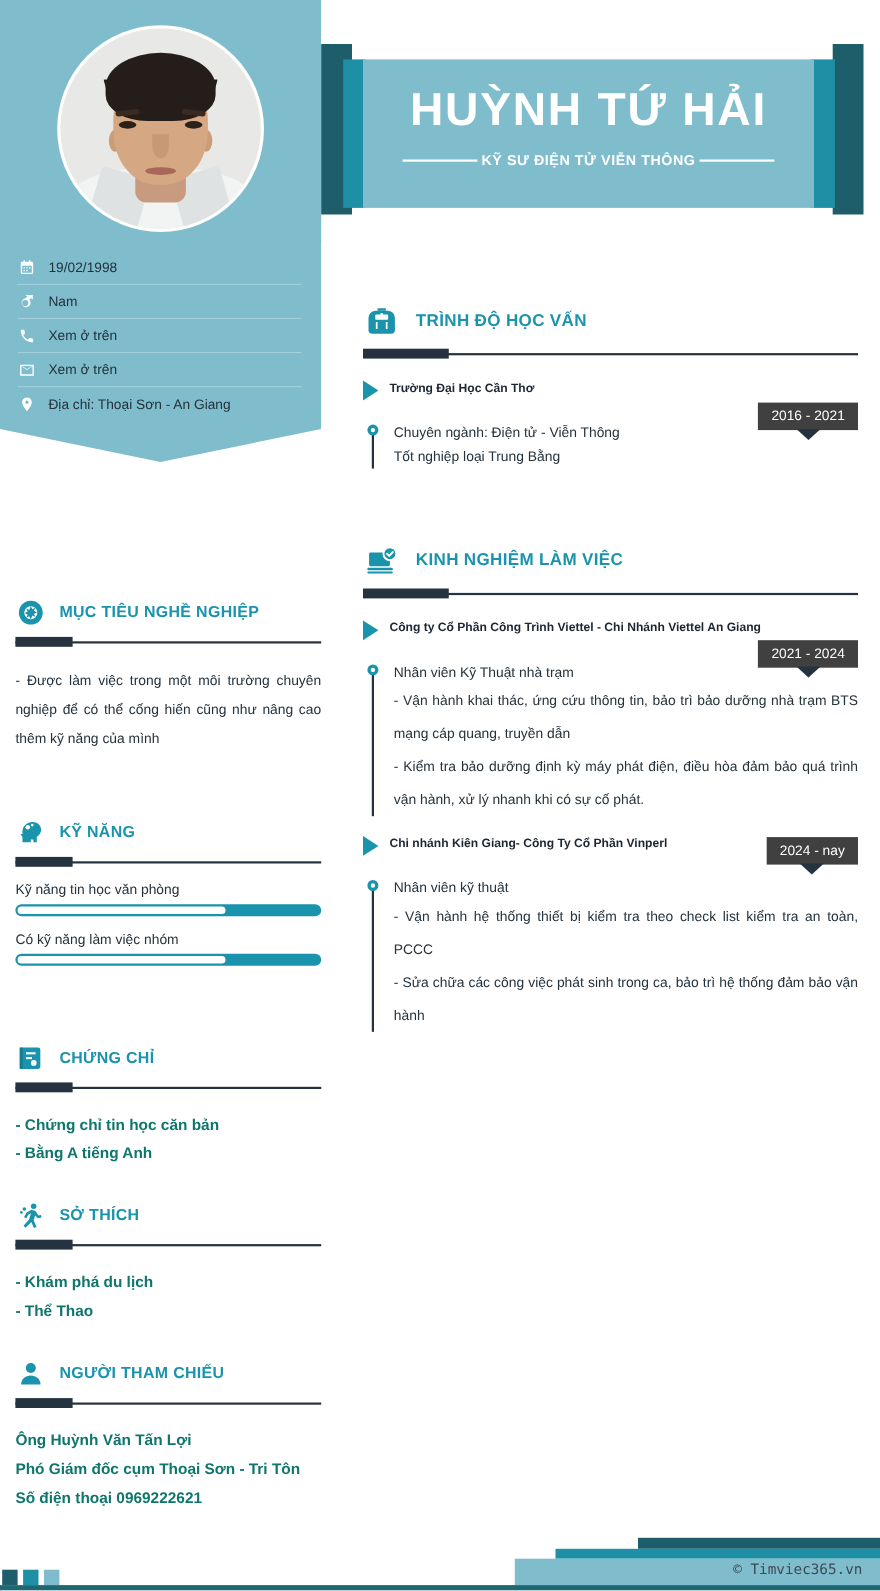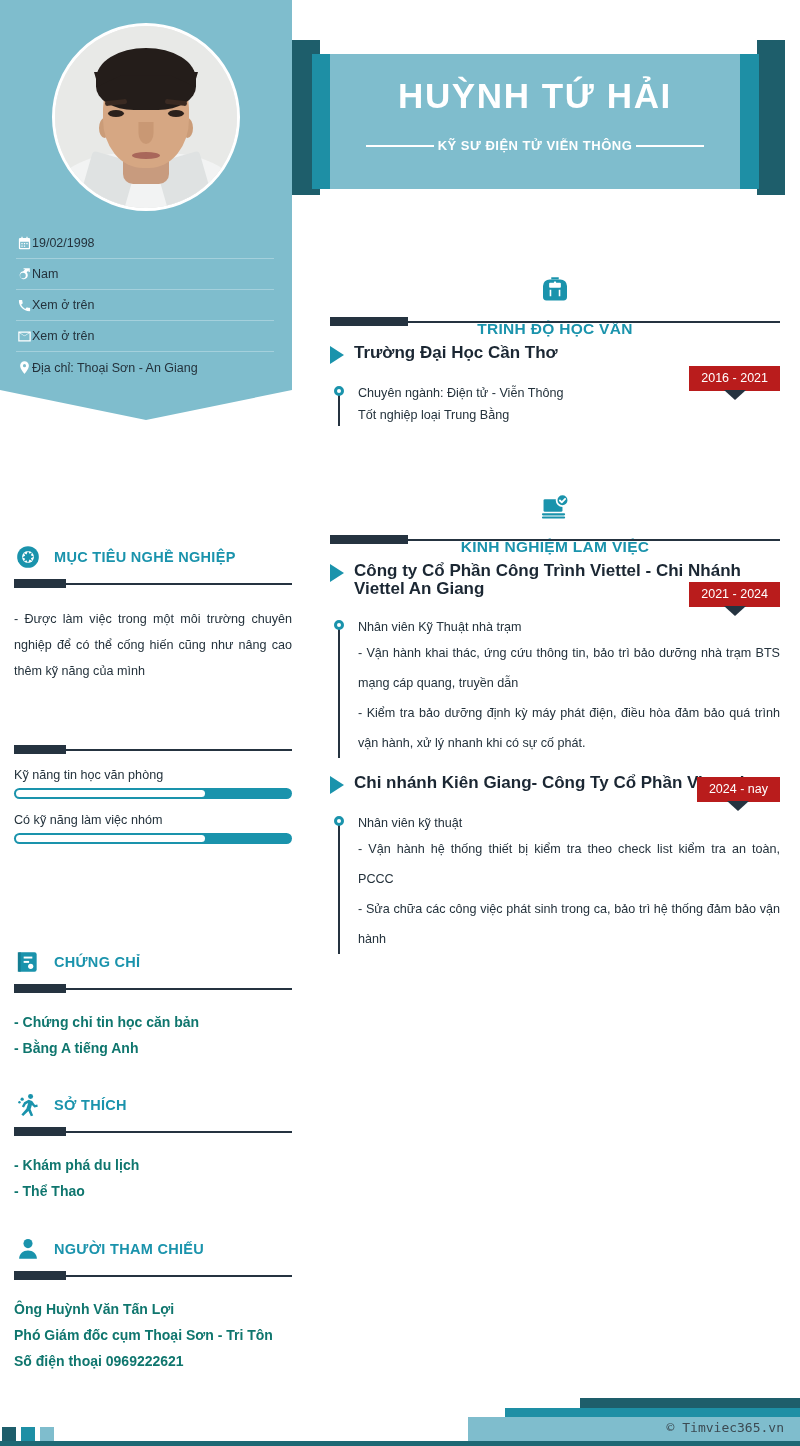--- a/index.html
+++ b/index.html
@@ -115,7 +115,7 @@
   .rb-main    { left: 48px; top: 14px; width: 410px; height: 135px; background: #7fbdcd; }
   .rb-name {
     position: absolute; left: 48px; top: 36px; width: 410px;
-    text-align: center; color: #ffffff; font-size: 35px; font-weight: bold;
+    text-align: center; color: #ffffff; font-size: 42px; font-weight: bold;
     letter-spacing: 1.6px;
   }
   .rb-sub-wrap {

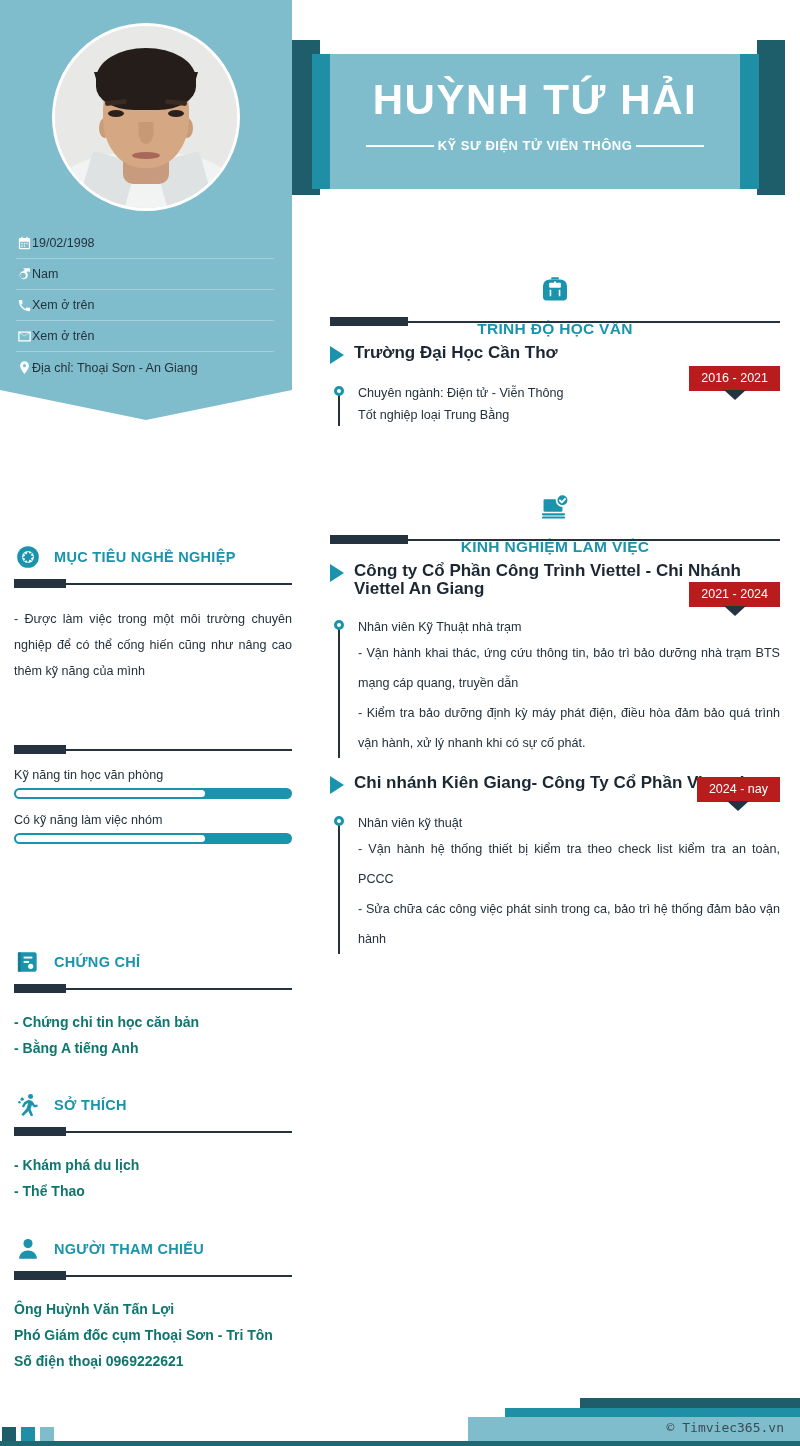--- a/index.html
+++ b/index.html
@@ -71,7 +71,7 @@
 
   .contact-list { position: absolute; left: 16px; top: 228px; width: 258px; }
   .contact-row {
-    display: flex; align-items: center; 
+    display: flex; align-items: center; gap: 12px;
     height: 31px;
     border-bottom: 1px solid #a4d0dc;
     color: #24323c; font-size: 12.5px;

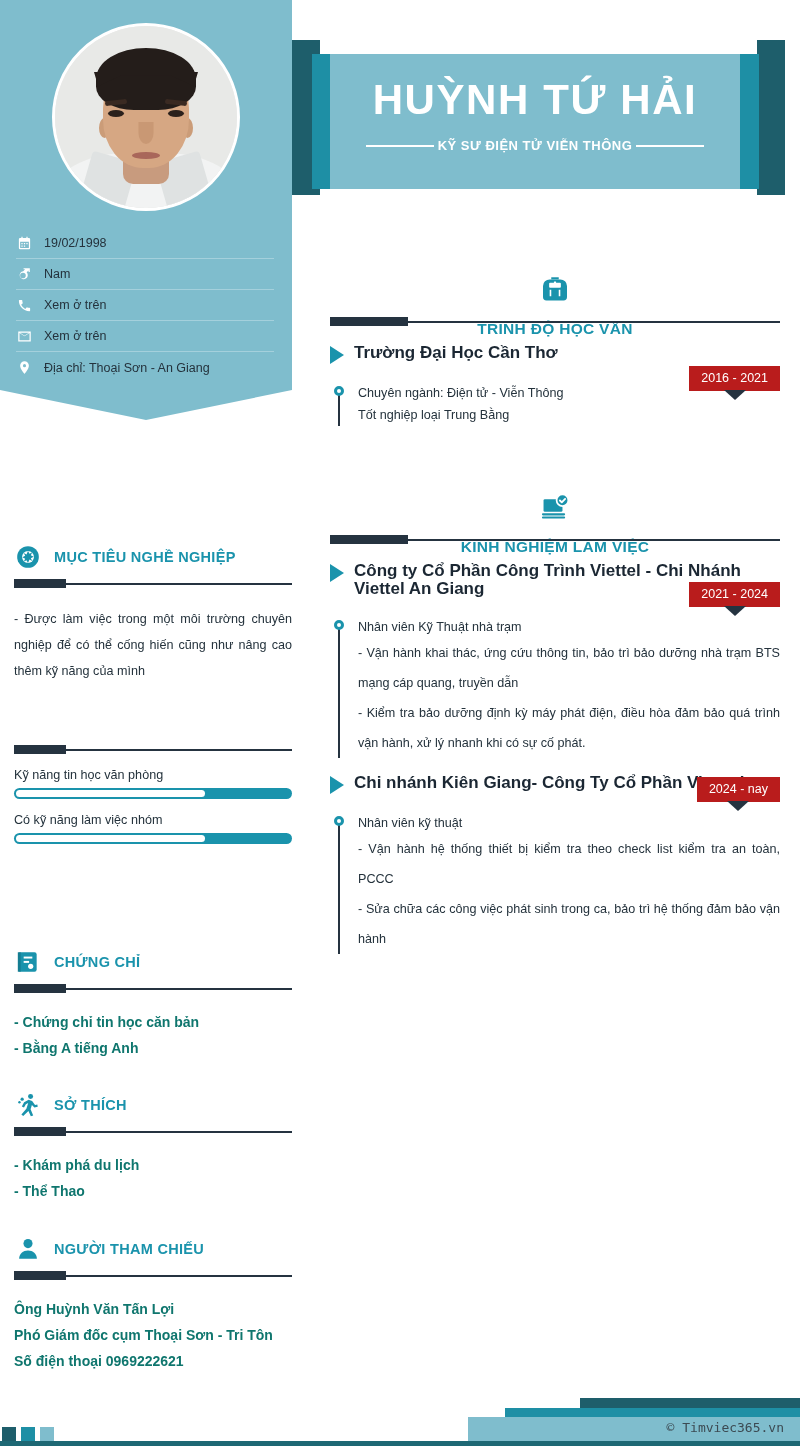--- a/index.html
+++ b/index.html
@@ -127,7 +127,7 @@
 
   
   .rsec { position: absolute; left: 330px; width: 450px; }
-  .rsec .sec-head { gap: 14px; height: 40px; flex-direction: column; }
+  .rsec .sec-head { gap: 14px; height: 40px; }
   .rsec .sec-ico { width: 34px; height: 34px; flex:0 0 34px; }
   .rsec .sec-title { font-size: 15.5px; }
   .rsec .sec-rule .thick { width: 78px; }

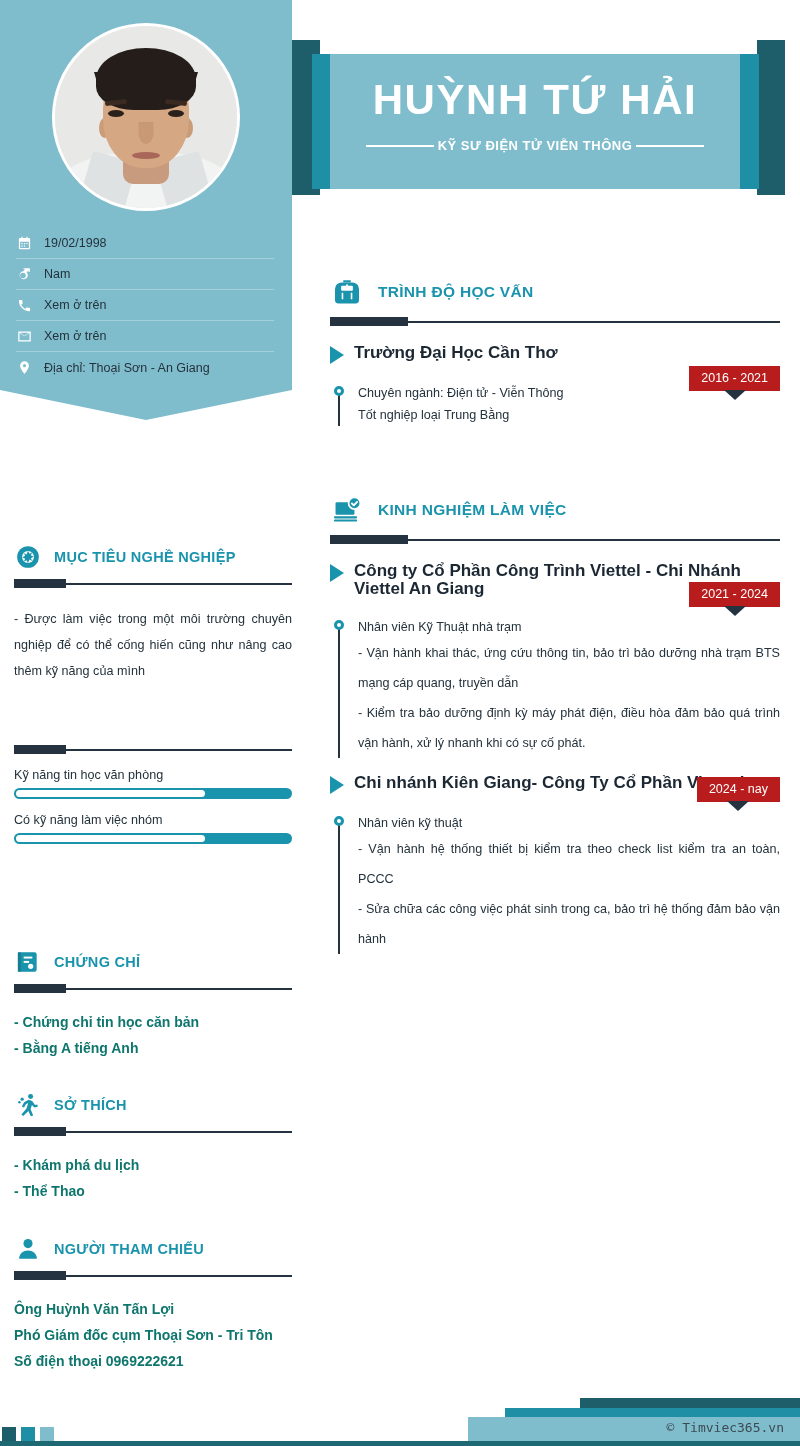--- a/index.html
+++ b/index.html
@@ -140,7 +140,7 @@
     border-top: 9px solid transparent;
     border-bottom: 9px solid transparent;
   }
-  .entry-org { font-size: 17px; font-weight: bold; color: #1b2733; line-height: 18px; }
+  .entry-org { font-size: 11px; font-weight: bold; color: #1b2733; line-height: 18px; }
   .date-badge {
     position: absolute; right: 0; background: #b91c1c; color: #ffffff;
     font-size: 12.5px; padding: 5px 12px 6px; white-space: nowrap;

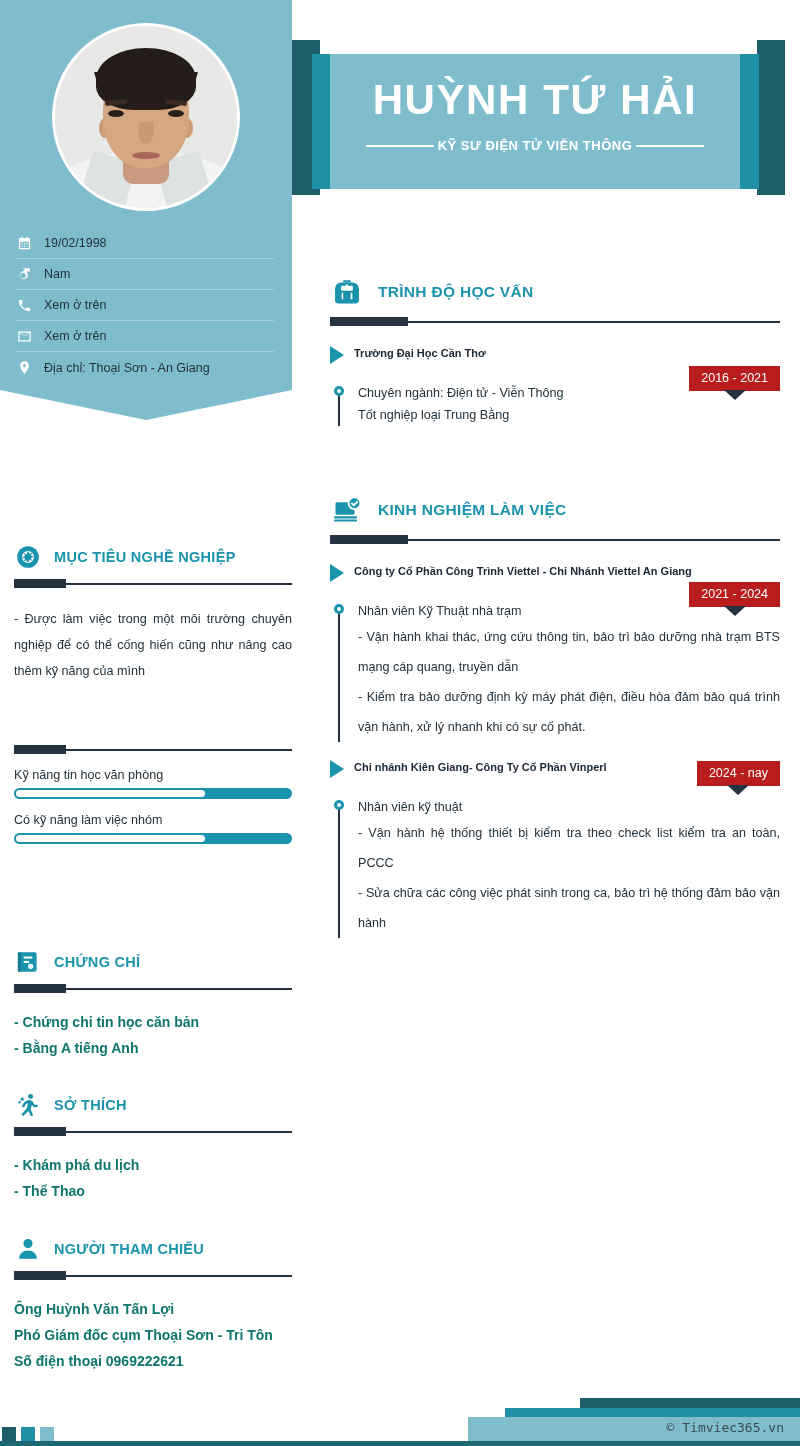--- a/index.html
+++ b/index.html
@@ -142,7 +142,7 @@
   }
   .entry-org { font-size: 11px; font-weight: bold; color: #1b2733; line-height: 18px; }
   .date-badge {
-    position: absolute; right: 0; background: #b91c1c; color: #ffffff;
+    position: absolute; right: 0; background: #404040; color: #ffffff;
     font-size: 12.5px; padding: 5px 12px 6px; white-space: nowrap;
   }
   .date-badge::after {

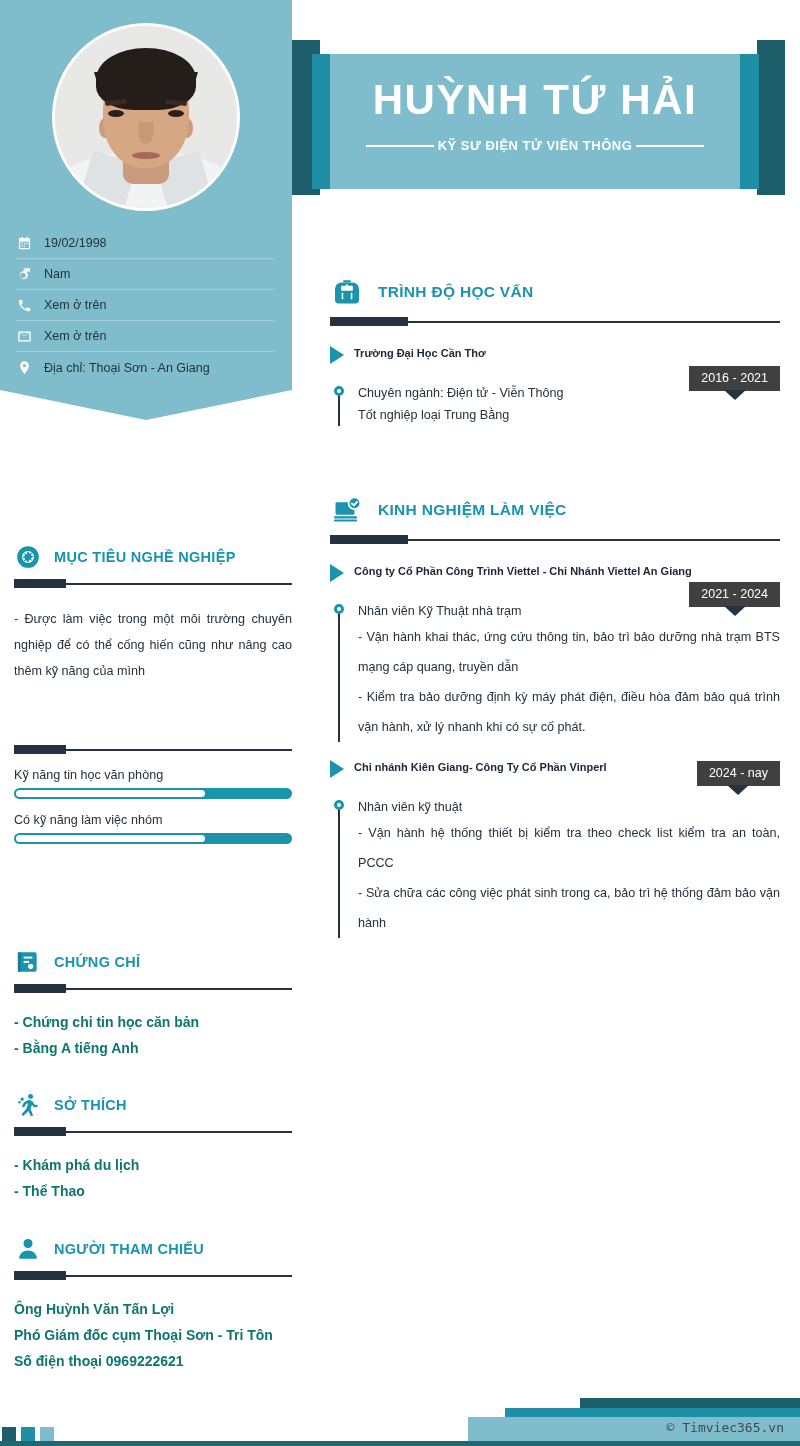--- a/index.html
+++ b/index.html
@@ -266,6 +266,16 @@
   </div>
 
   <div class="lsec" style="top:740px;">
+    <div class="sec-head">
+      <span class="sec-ico">
+        <svg width="26" height="26" viewBox="0 0 24 24" fill="#1a93ac">
+            <path d="M13.5 3C8.8 3 5 6.6 5 11v2H3.3l1.7 2.6V20h7v-2.2h2.2V20h2.8v-4.6c2.2-1.1 3.7-3.4 3.7-6C20.7 6 17.5 3 13.5 3z"></path>
+            <circle cx="9.5" cy="7.5" r="1.9" fill="#ffffff"></circle>
+            <circle cx="13.2" cy="5.6" r="1.1" fill="#ffffff"></circle>
+          </svg>
+      </span>
+      <span class="sec-title">KỸ NĂNG</span>
+    </div>
     <div class="sec-rule">
         <span class="thin"></span>
         <span class="thick"></span>

